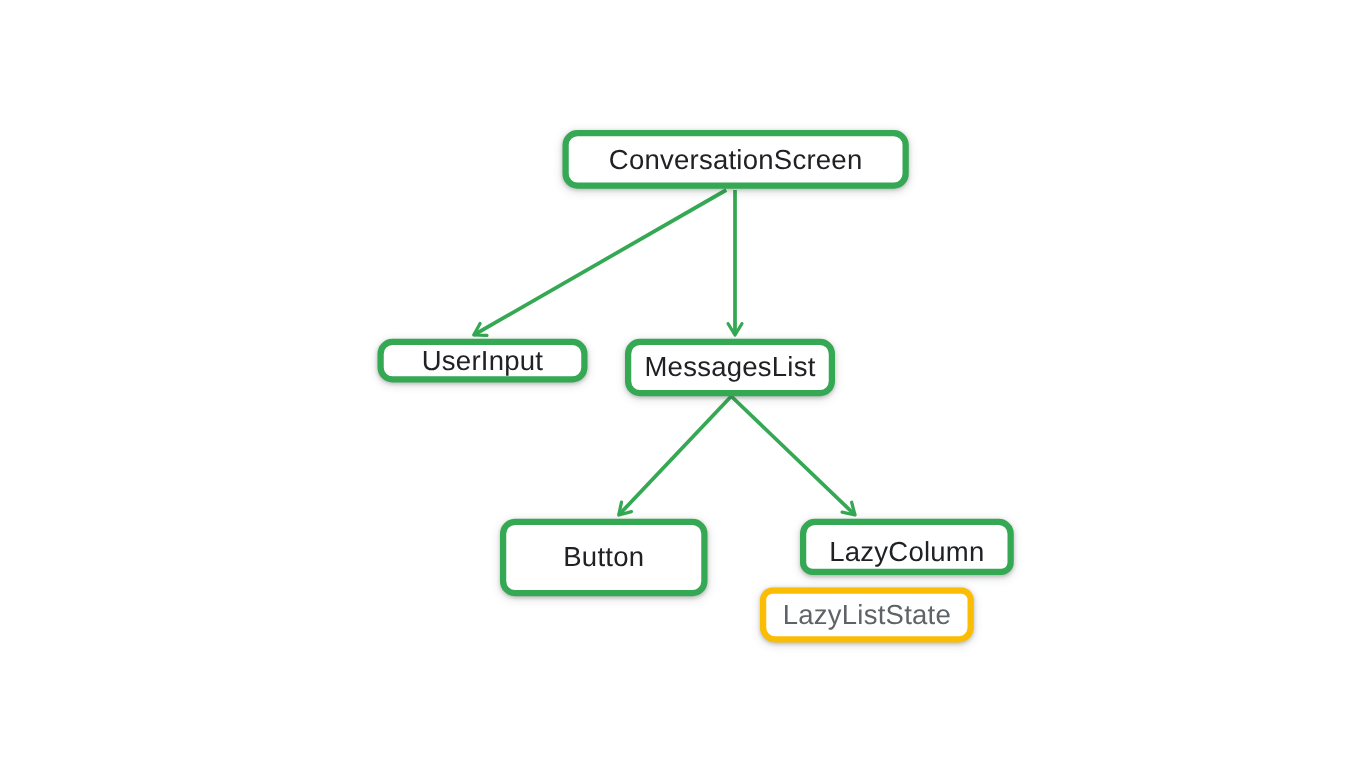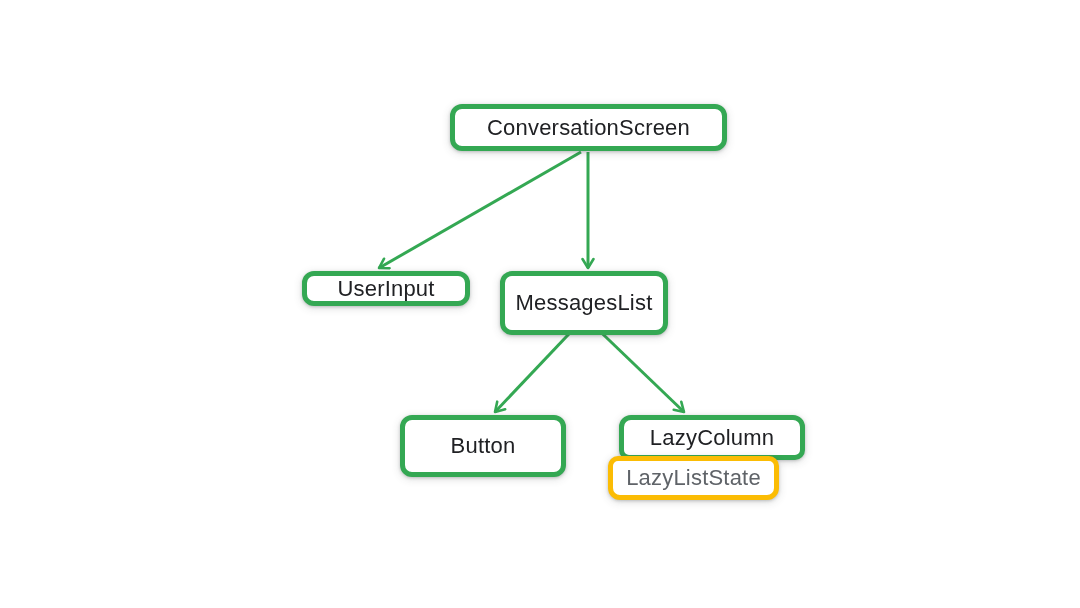--- a/index.html
+++ b/index.html
@@ -57,7 +57,7 @@
   }
   .n-conversation { left: 450px; top: 104px; width: 277px; height: 47px; }
   .n-userinput    { left: 302px; top: 271px; width: 168px; height: 35px; }
-  .n-messageslist { left: 500px; top: 271px; width: 168px; height: 64px; text-align: center; }
+  .n-messageslist { left: 500px; top: 271px; width: 168px; height: 46px; text-align: center; }
   .n-button       { left: 400px; top: 415px; width: 166px; height: 62px; }
   .n-lazycolumn   { left: 619px; top: 415px; width: 186px; height: 45px; border-radius: 12px 12px 10px 10px; }
   .n-lazyliststate{ left: 608px; top: 456px; width: 171px; height: 44px; border-radius: 10px 10px 12px 12px; }

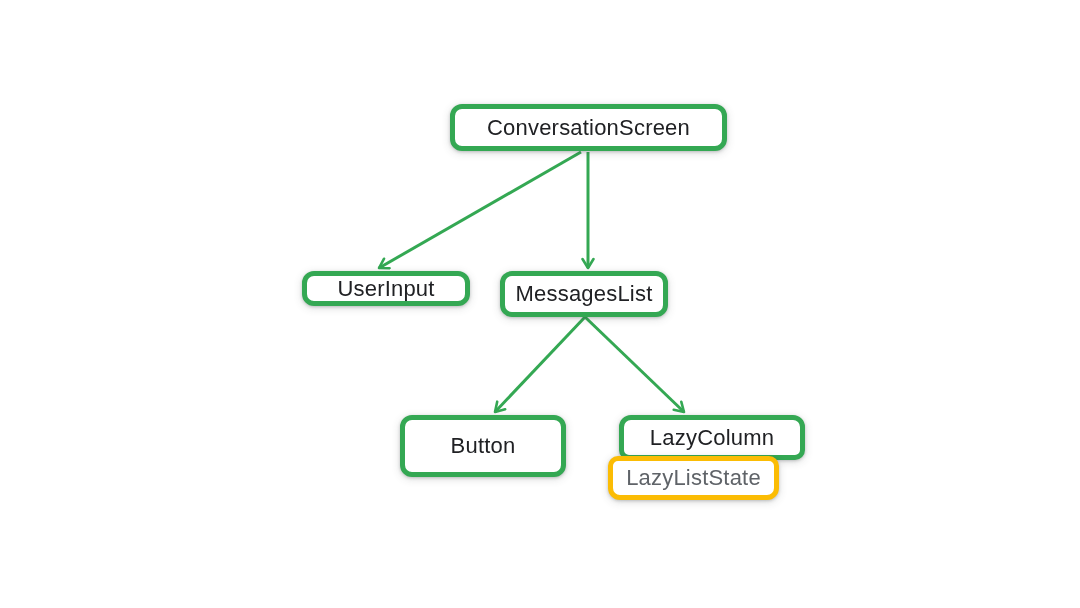--- a/index.html
+++ b/index.html
@@ -59,7 +59,7 @@
   .n-userinput    { left: 302px; top: 271px; width: 168px; height: 35px; }
   .n-messageslist { left: 500px; top: 271px; width: 168px; height: 46px; text-align: center; }
   .n-button       { left: 400px; top: 415px; width: 166px; height: 62px; }
-  .n-lazycolumn   { left: 619px; top: 415px; width: 186px; height: 45px; border-radius: 12px 12px 10px 10px; }
+  .n-lazycolumn   { left: 640px; top: 415px; width: 171px; height: 45px; border-radius: 12px 12px 10px 10px; align-items: flex-end; }
   .n-lazyliststate{ left: 608px; top: 456px; width: 171px; height: 44px; border-radius: 10px 10px 12px 12px; }
 </style>
 </head>

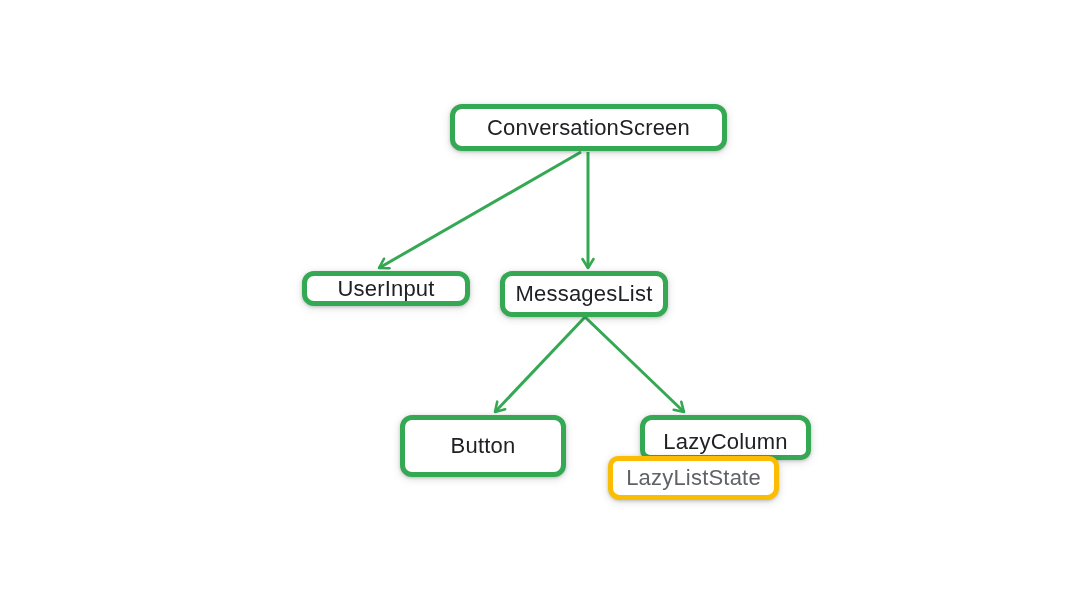--- a/index.html
+++ b/index.html
@@ -60,7 +60,7 @@
   .n-messageslist { left: 500px; top: 271px; width: 168px; height: 46px; text-align: center; }
   .n-button       { left: 400px; top: 415px; width: 166px; height: 62px; }
   .n-lazycolumn   { left: 640px; top: 415px; width: 171px; height: 45px; border-radius: 12px 12px 10px 10px; align-items: flex-end; }
-  .n-lazyliststate{ left: 608px; top: 456px; width: 171px; height: 44px; border-radius: 10px 10px 12px 12px; }
+  .n-lazyliststate{ left: 608px; top: 470px; width: 171px; height: 44px; border-radius: 10px 10px 12px 12px; }
 </style>
 </head>
 <body>

